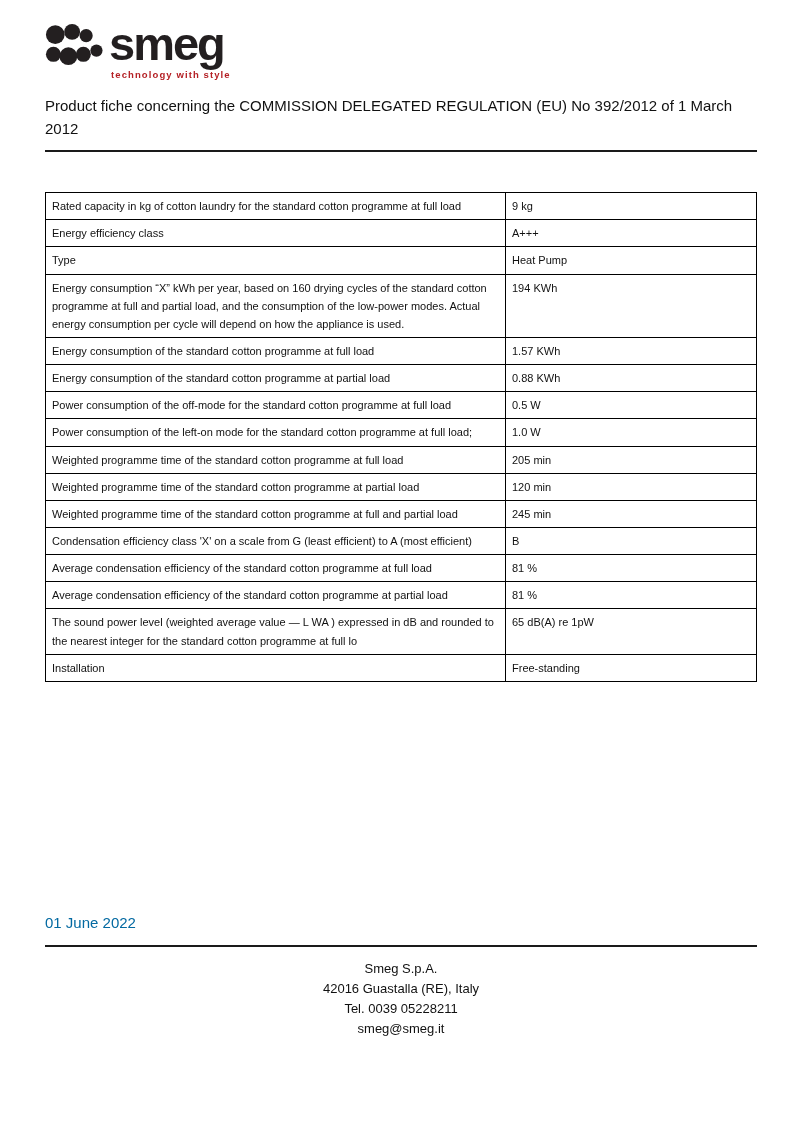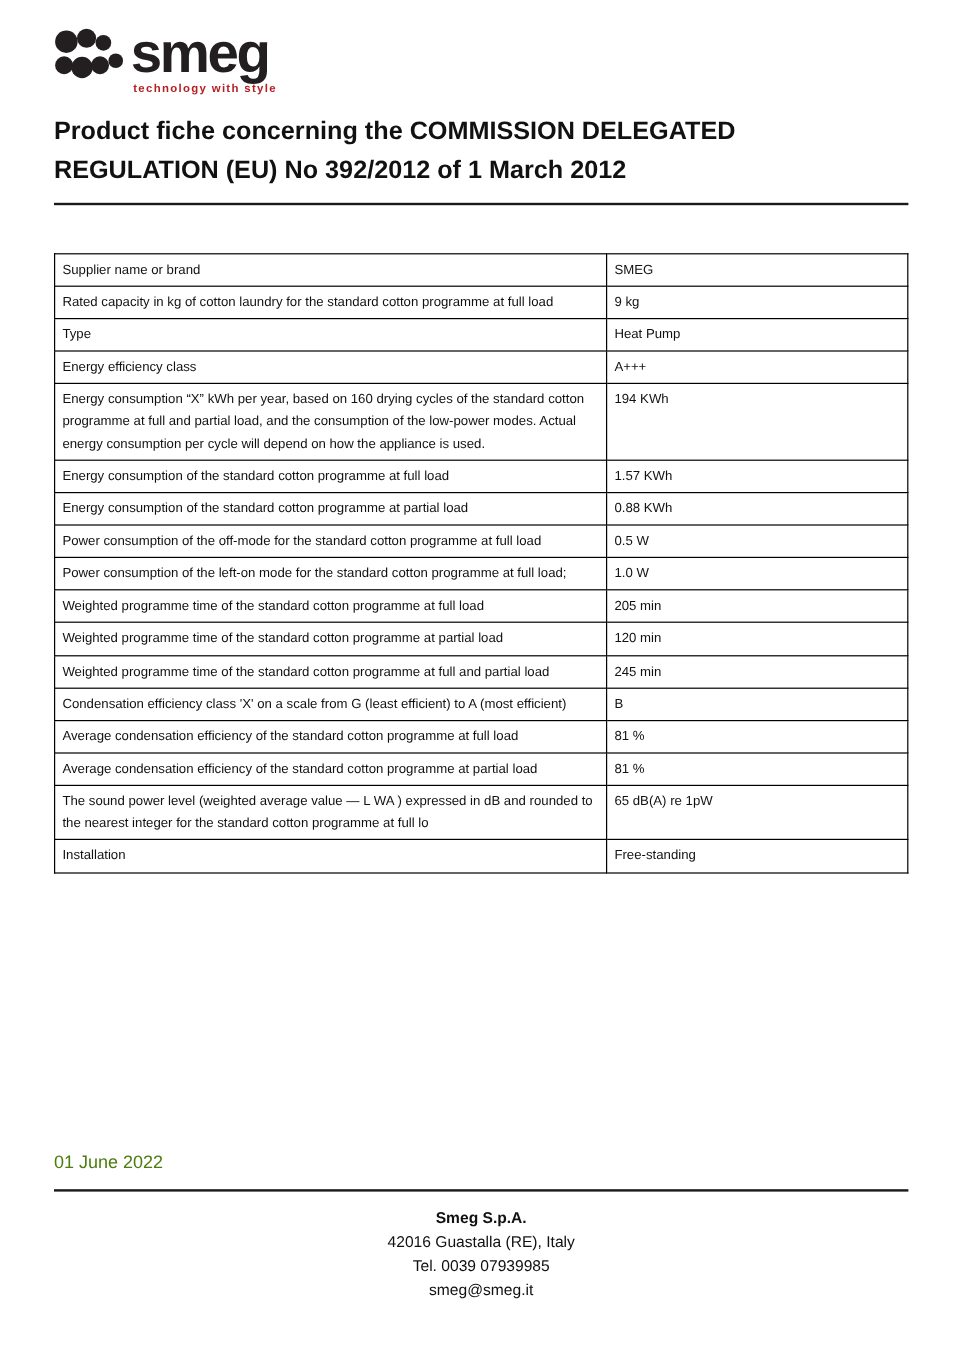--- a/index.html
+++ b/index.html
@@ -45,8 +45,8 @@
 
   
   .title {
-    font-size: 21px;
-    font-weight: 700;
+    font-size: 15px;
+    font-weight: 400;
     line-height: 1.55;
     margin-top: 12px;
     padding-right: 10px;

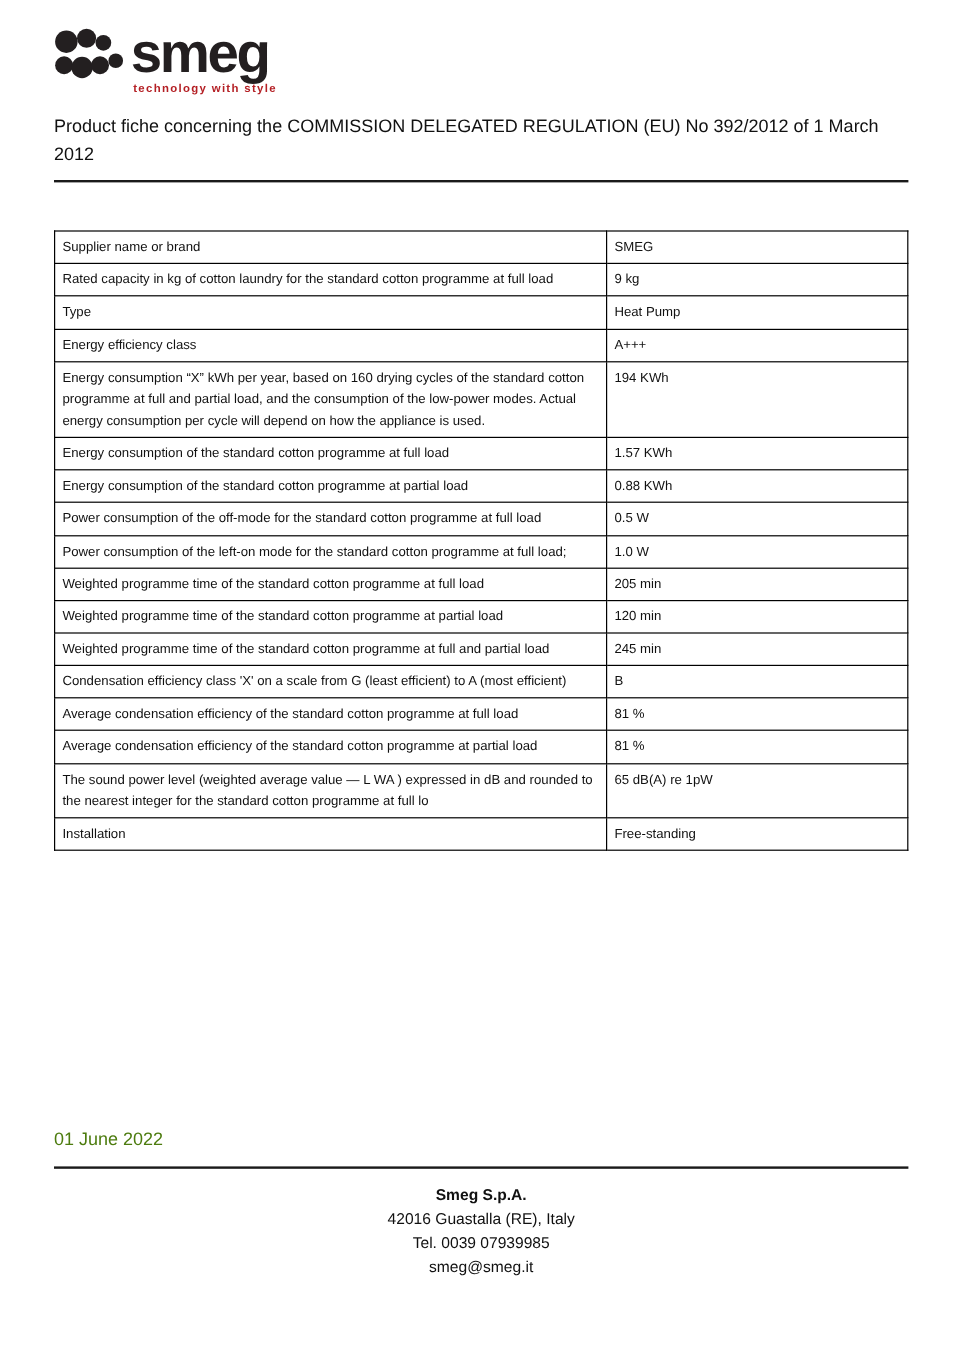--- a/index.html
+++ b/index.html
@@ -121,10 +121,6 @@
   <table class="fiche">
     <tbody>
       <tr>
-        <td class="lbl">Supplier name or brand</td>
-        <td class="val">SMEG</td>
-      </tr>
-      <tr>
         <td class="lbl">Rated capacity in kg of cotton laundry for the standard cotton programme at full load</td>
         <td class="val">9 kg</td>
       </tr>

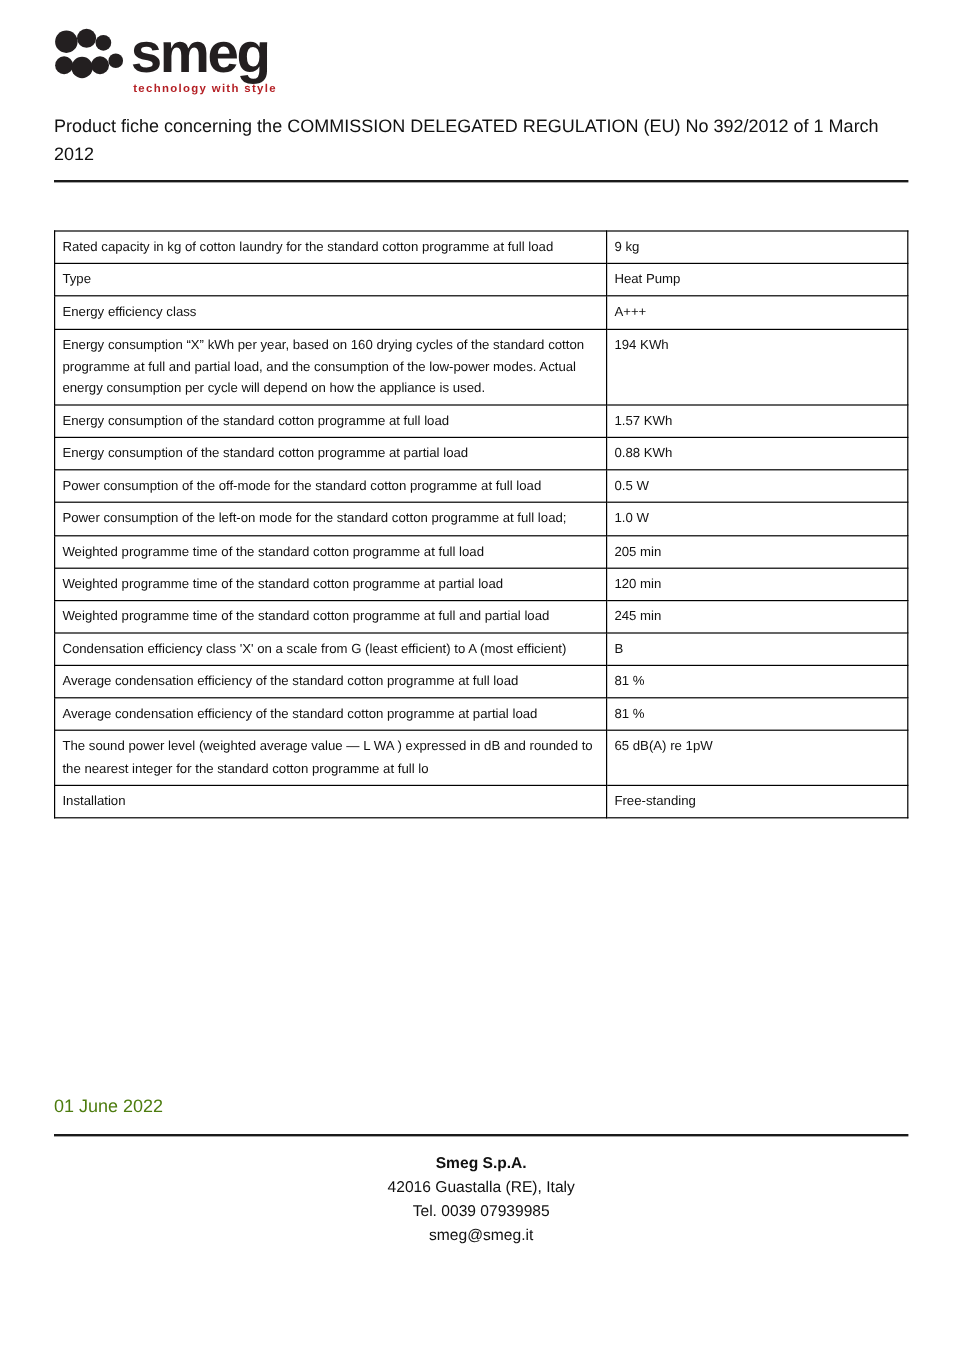--- a/index.html
+++ b/index.html
@@ -125,12 +125,12 @@
         <td class="val">9 kg</td>
       </tr>
       <tr>
+        <td class="lbl">Energy efficiency class</td>
+        <td class="val">A+++</td>
+      </tr>
+      <tr>
         <td class="lbl">Type</td>
         <td class="val">Heat Pump</td>
-      </tr>
-      <tr>
-        <td class="lbl">Energy efficiency class</td>
-        <td class="val">A+++</td>
       </tr>
       <tr>
         <td class="lbl">Energy consumption “X” kWh per year, based on 160 drying cycles of the standard cotton programme at full and partial load, and the consumption of the low-power modes. Actual energy consumption per cycle will depend on how the appliance is used.</td>

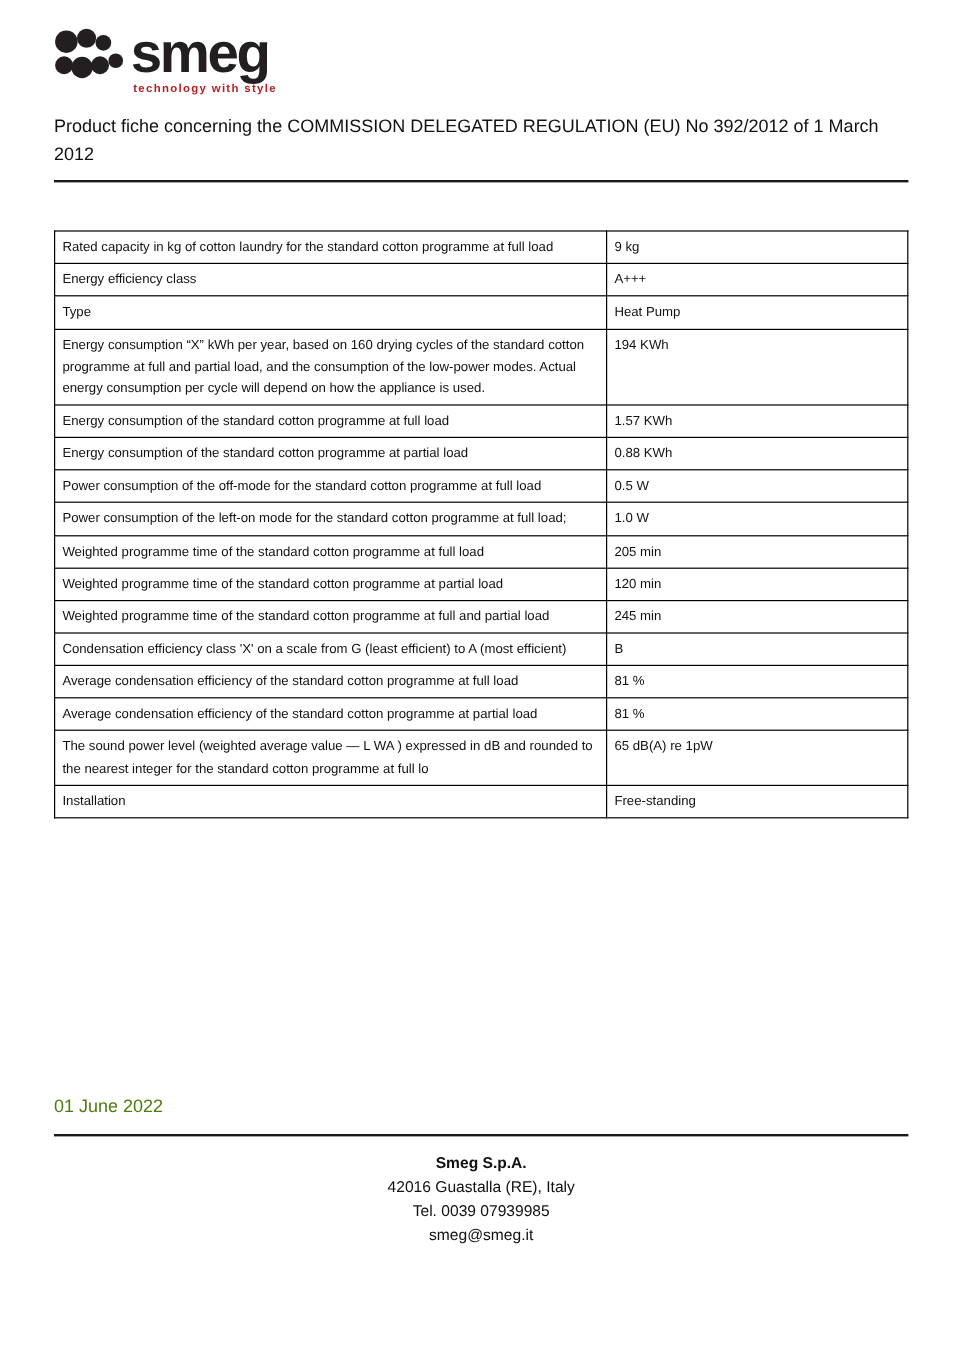--- a/index.html
+++ b/index.html
@@ -79,7 +79,7 @@
   .date {
     margin-top: 232px;
     font-size: 15px;
-    color: #4d7c0f;
+    color: #0369a1;
   }
   hr.footer-rule {
     margin-top: 14px;

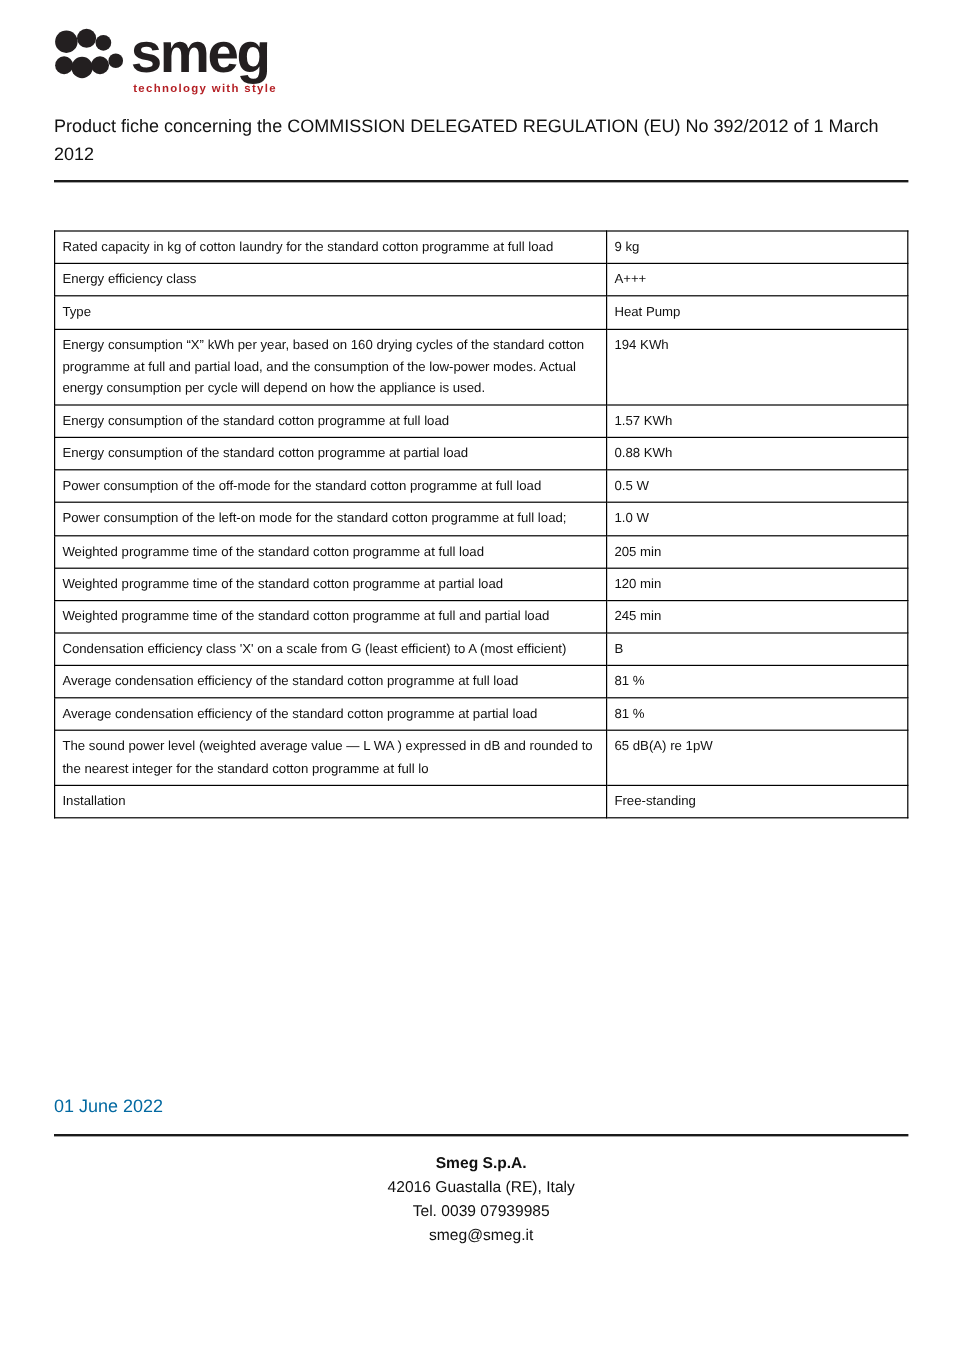--- a/index.html
+++ b/index.html
@@ -92,7 +92,7 @@
     line-height: 1.55;
     color: #111;
   }
-  .footer .company { font-weight: 700; text-align: center; }
+  .footer .company { font-weight: 400; text-align: center; }
 </style>
 </head>
 <body>

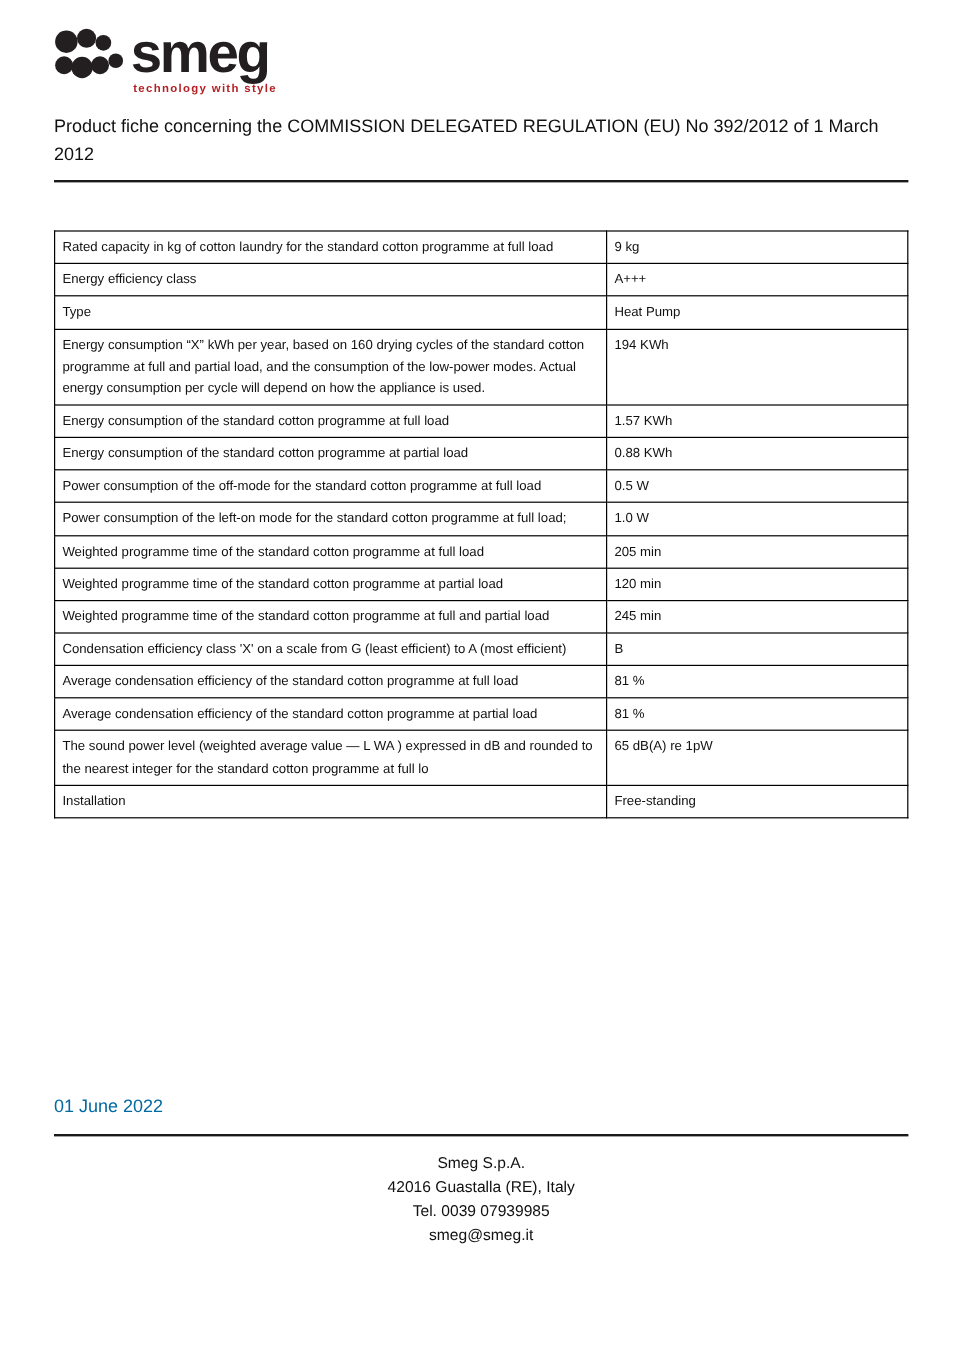--- a/index.html
+++ b/index.html
@@ -193,7 +193,7 @@
   <footer class="footer">
     <div class="company">Smeg S.p.A.</div>
     <div>42016 Guastalla (RE), Italy</div>
-    <div>Tel. 0039 07939985</div>
+    <div>Tel. 0039 05228211</div>
     <div>smeg@smeg.it</div>
   </footer>
 

